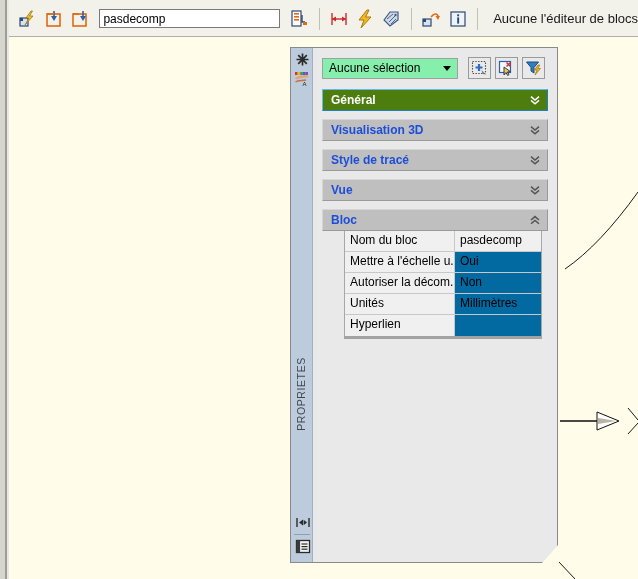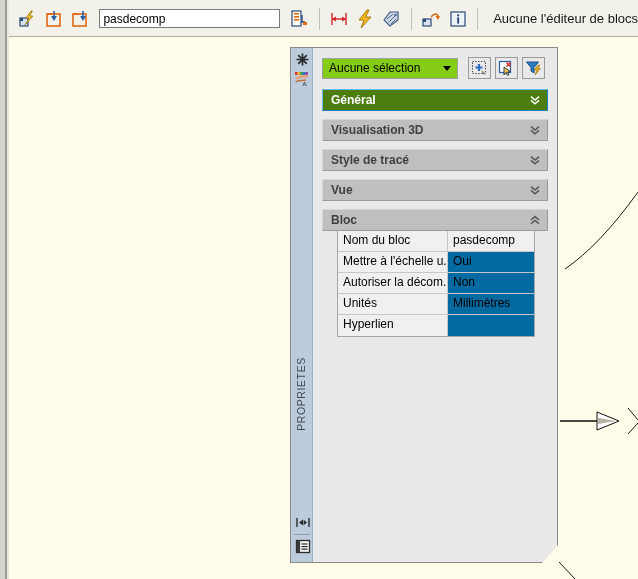--- a/index.html
+++ b/index.html
@@ -153,7 +153,7 @@
   #sel-combo {
     width: 136px;
     height: 21px;
-    background: #84cc16;
+    background: #86efac;
     border: 1px solid #a0a0a0;
     box-sizing: border-box;
     display: flex;

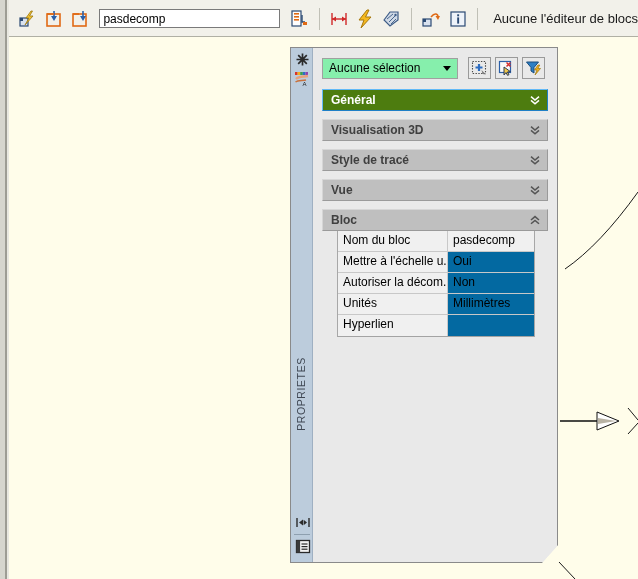--- a/index.html
+++ b/index.html
@@ -198,7 +198,7 @@
     border-bottom: 1px solid #9a9a9a;
     font-weight: bold;
     font-size: 12px;
-    color: #404040;
+    color: #1d4ed8;
     cursor: pointer;
   }
   .cat-bar.selected {

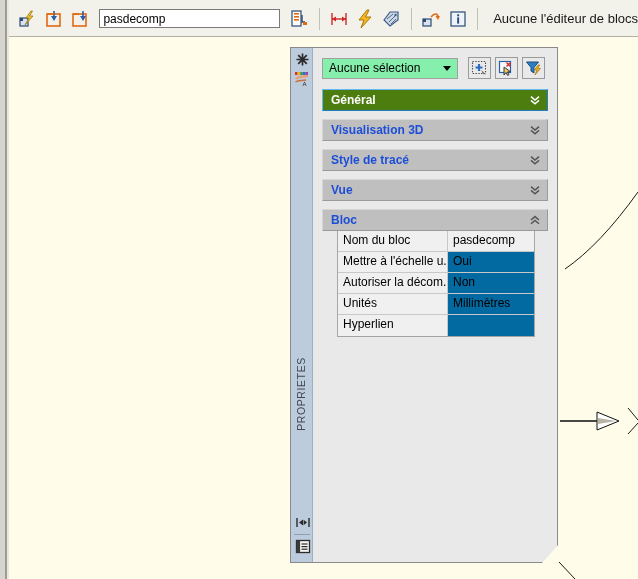--- a/index.html
+++ b/index.html
@@ -217,9 +217,9 @@
   .prop-grid {
     border-left: 1px solid #a7a7a7;
     border-right: 1px solid #a7a7a7;
-    border-bottom: 1px solid #a3a3a3;
+    border-bottom: 3px solid #a3a3a3;
     background: #ffffff;
-    margin-left: 15px;
+    margin-left: 22px;
     margin-bottom: 8px;
     width: 198px;
     box-sizing: border-box;

